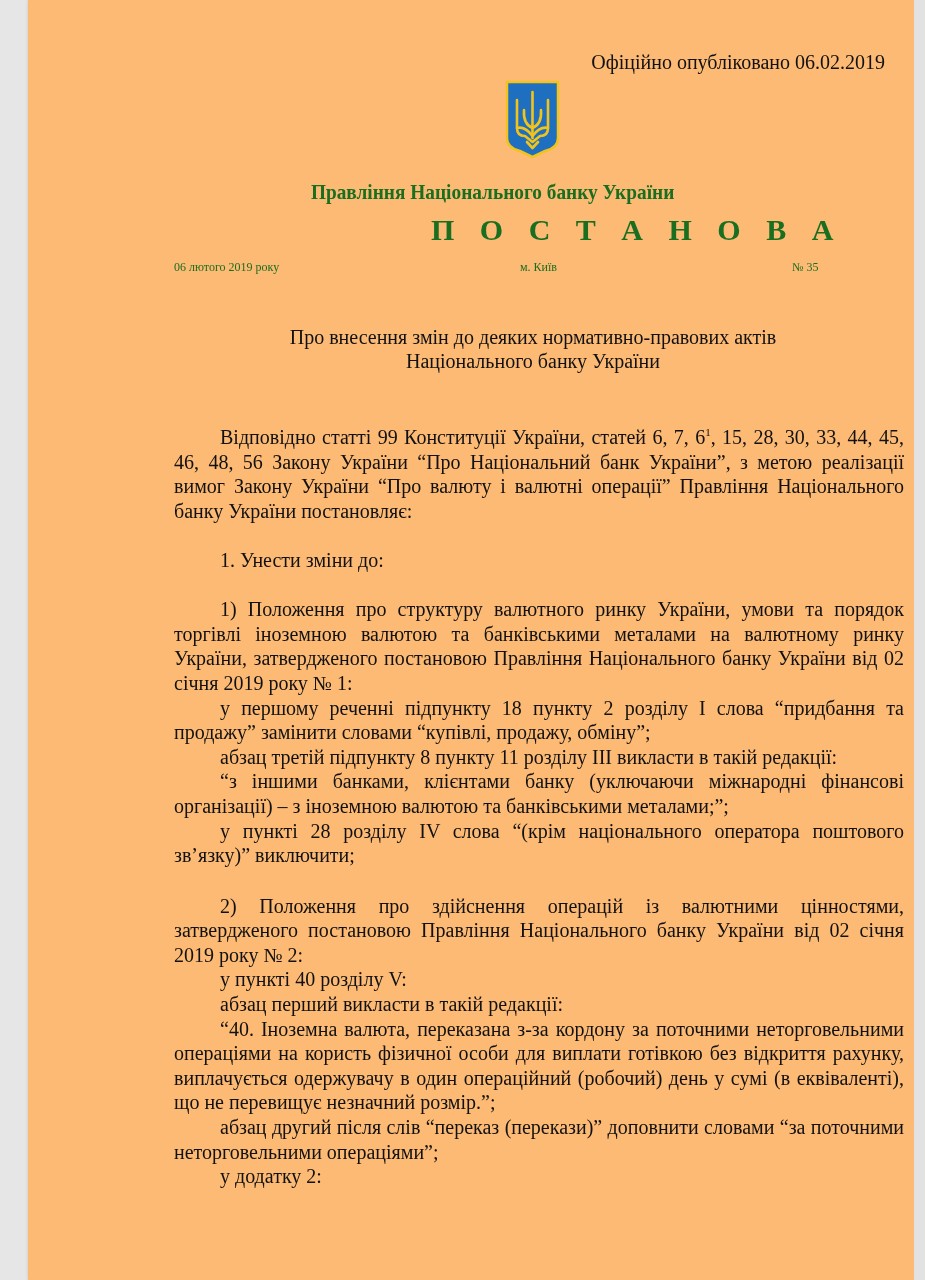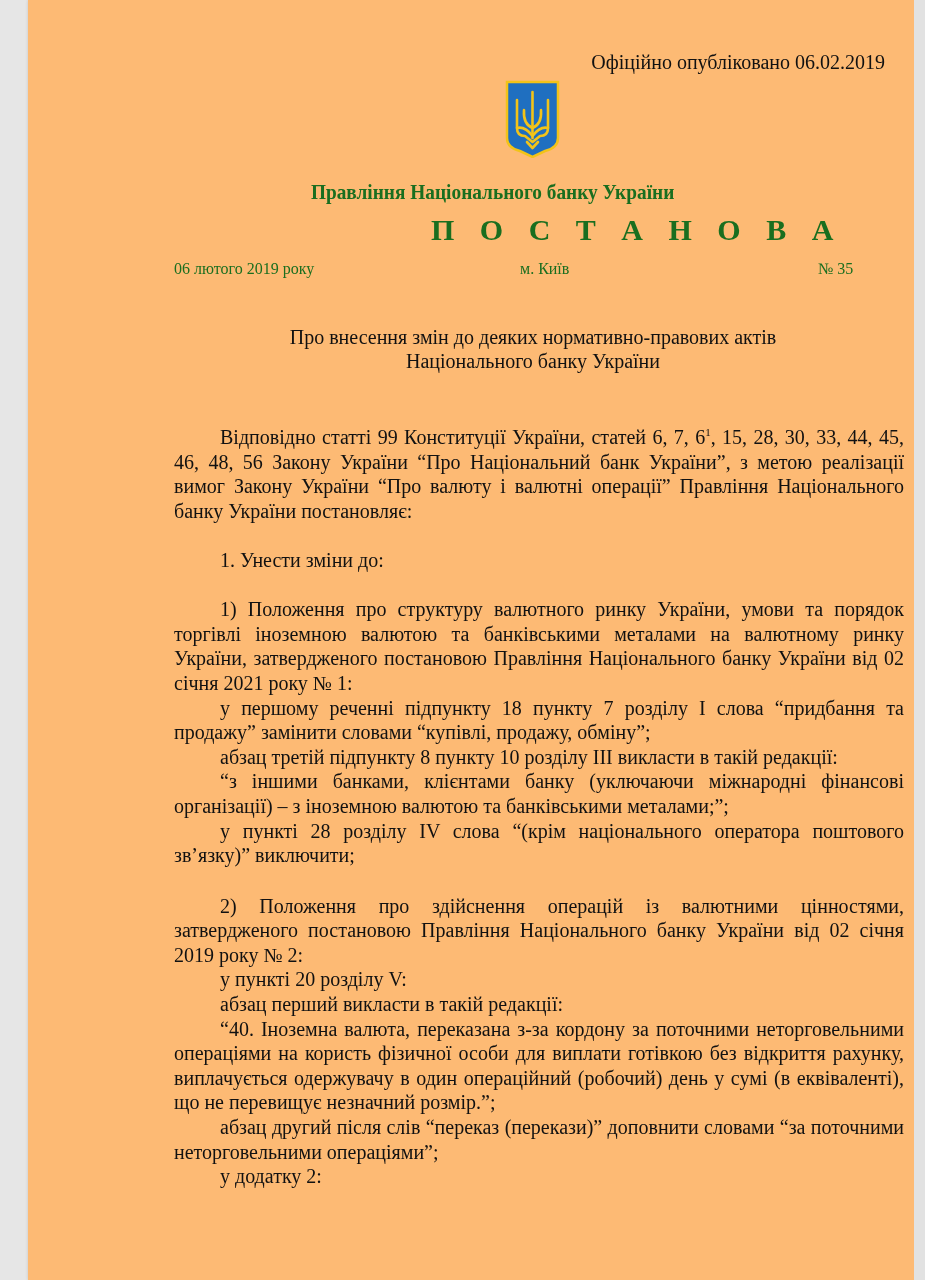--- a/index.html
+++ b/index.html
@@ -22,7 +22,7 @@
   .green { color:#1a6e1f; }
   .org { left:0; width:1010px; top:180px; text-align:center; font-weight:bold; font-size:21px; font-family:"Liberation Serif", serif; transform:scaleX(0.92); transform-origin:left; }
   .post { left:403px; top:213px; font-weight:bold; font-size:30px; letter-spacing:9px; }
-  .meta { top:260px; font-size:16px; }
+  .meta { top:260px; font-size:12px; }
   .date { left:146px; }
   .city { left:492px; }
   .num { left:790px;text-align:right; }

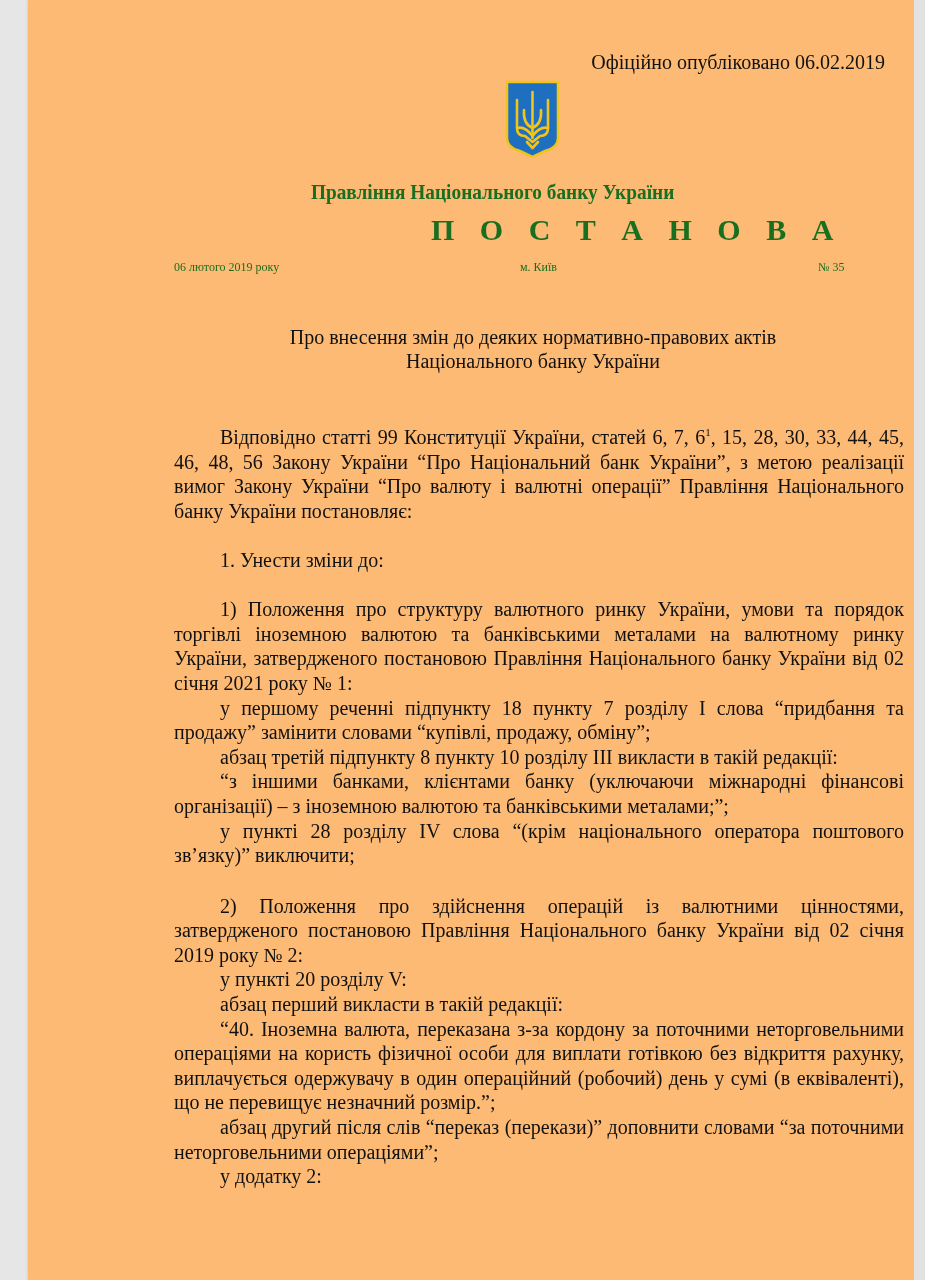--- a/index.html
+++ b/index.html
@@ -25,7 +25,7 @@
   .meta { top:260px; font-size:12px; }
   .date { left:146px; }
   .city { left:492px; }
-  .num { left:790px;text-align:right; }
+  .num { left:764px;text-align:right; }
   .title { left:0; width:1010px; top:325px; text-align:center; font-size:20px; line-height:24px; }
   .body {
     position:absolute; left:146px; top:425px; width:730px;

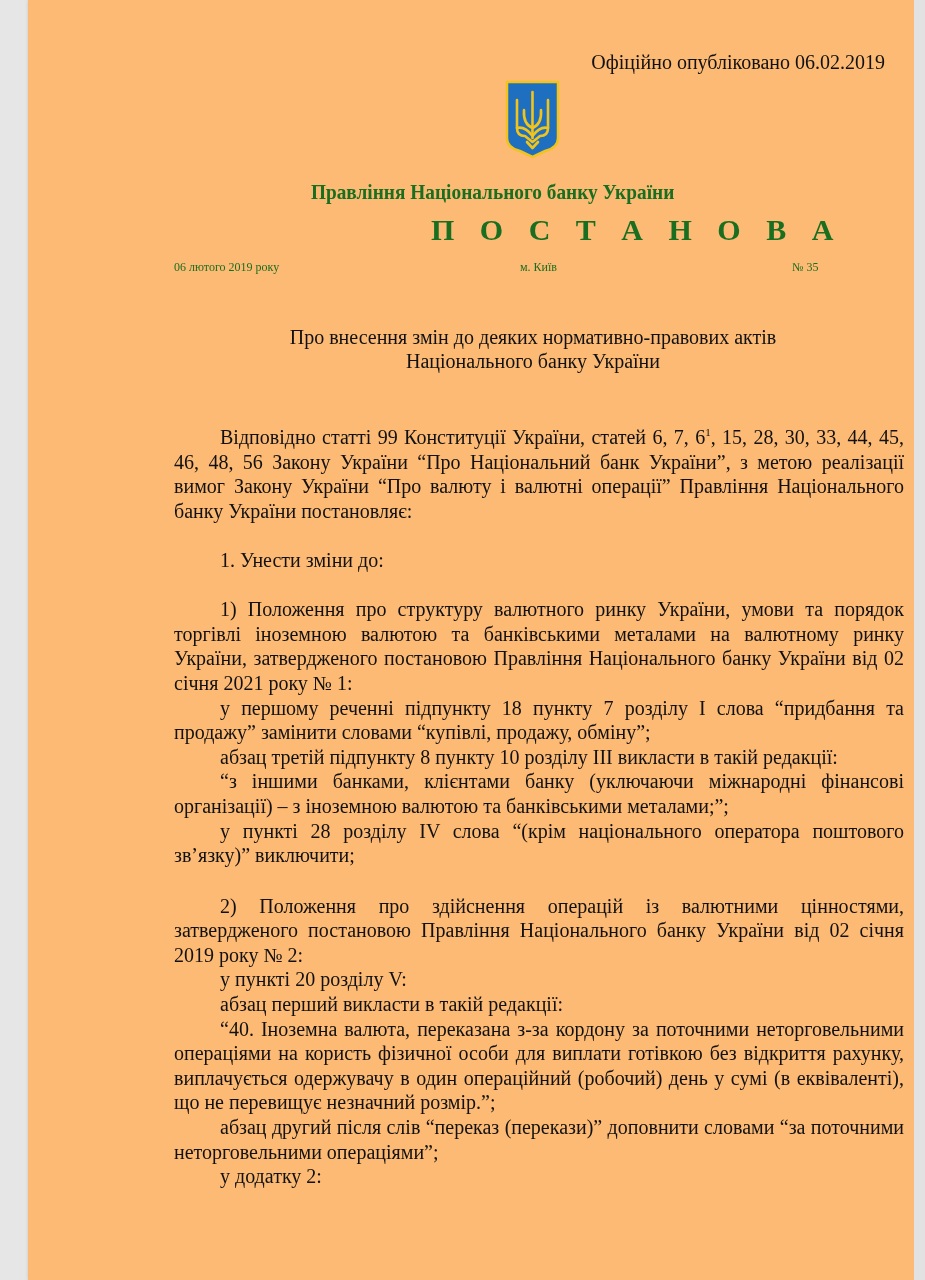--- a/index.html
+++ b/index.html
@@ -72,7 +72,7 @@
     <div class="gap"></div>
     <p>1. Унести зміни до:</p>
     <div class="gap"></div>
-    <p>1) Положення про структуру валютного ринку України, умови та порядок торгівлі іноземною валютою та банківськими металами на валютному ринку України, затвердженого постановою Правління Національного банку України від  02 січня 2021 року № 1:</p>
+    <p>1) Положення про структуру валютного ринку України, умови та порядок торгівлі іноземною валютою та банківськими металами на валютному ринку України, затвердженого постановою Правління Національного банку України від  02 січня 2019 року № 1:</p>
     <p>у першому реченні підпункту 18 пункту 7 розділу I слова “придбання та продажу” замінити словами  “купівлі,  продажу, обміну”;</p>
     <p>абзац третій підпункту 8 пункту 10 розділу III викласти в такій редакції:</p>
     <p>“з іншими банками, клієнтами банку (уключаючи міжнародні фінансові організації) – з іноземною валютою та банківськими металами;”;</p>

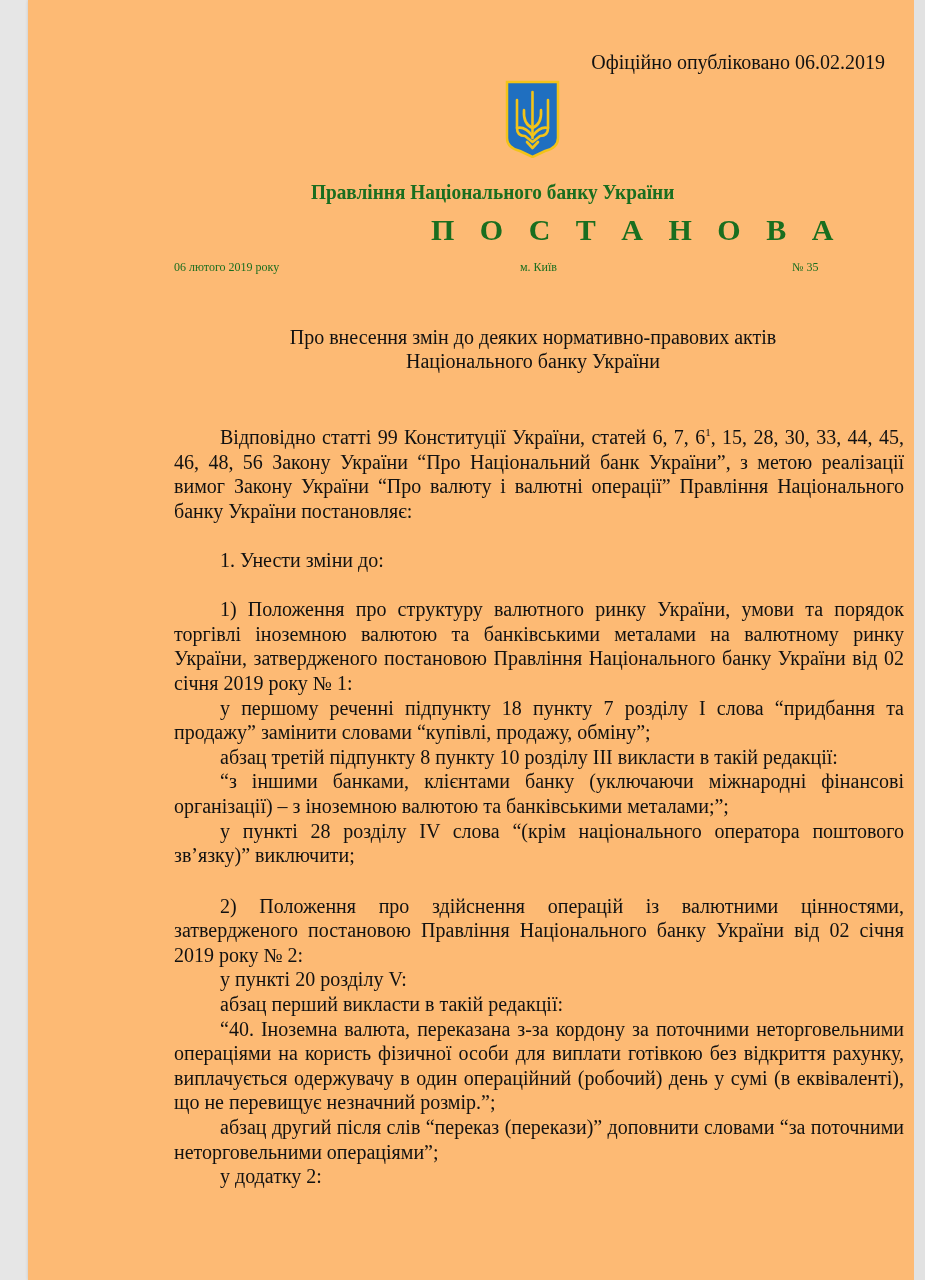--- a/index.html
+++ b/index.html
@@ -73,7 +73,7 @@
     <p>1. Унести зміни до:</p>
     <div class="gap"></div>
     <p>1) Положення про структуру валютного ринку України, умови та порядок торгівлі іноземною валютою та банківськими металами на валютному ринку України, затвердженого постановою Правління Національного банку України від  02 січня 2019 року № 1:</p>
-    <p>у першому реченні підпункту 18 пункту 7 розділу I слова “придбання та продажу” замінити словами  “купівлі,  продажу, обміну”;</p>
+    <p>у першому реченні підпункту 18 пункту 2 розділу I слова “придбання та продажу” замінити словами  “купівлі,  продажу, обміну”;</p>
     <p>абзац третій підпункту 8 пункту 10 розділу III викласти в такій редакції:</p>
     <p>“з іншими банками, клієнтами банку (уключаючи міжнародні фінансові організації) – з іноземною валютою та банківськими металами;”;</p>
     <p>у пункті 28 розділу IV слова “(крім національного оператора поштового зв’язку)” виключити;</p>

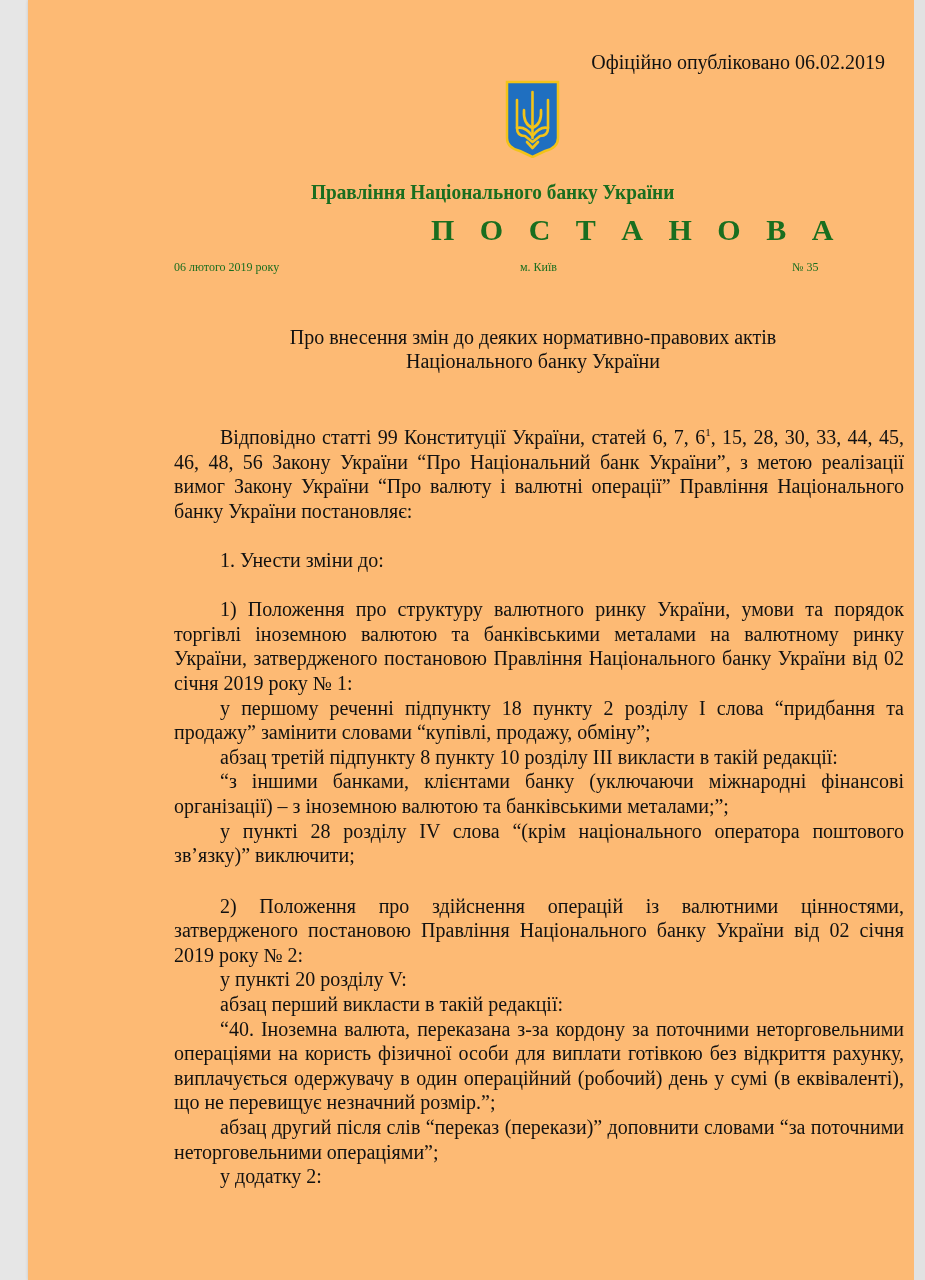--- a/index.html
+++ b/index.html
@@ -74,7 +74,7 @@
     <div class="gap"></div>
     <p>1) Положення про структуру валютного ринку України, умови та порядок торгівлі іноземною валютою та банківськими металами на валютному ринку України, затвердженого постановою Правління Національного банку України від  02 січня 2019 року № 1:</p>
     <p>у першому реченні підпункту 18 пункту 2 розділу I слова “придбання та продажу” замінити словами  “купівлі,  продажу, обміну”;</p>
-    <p>абзац третій підпункту 8 пункту 10 розділу III викласти в такій редакції:</p>
+    <p>абзац третій підпункту 8 пункту 11 розділу III викласти в такій редакції:</p>
     <p>“з іншими банками, клієнтами банку (уключаючи міжнародні фінансові організації) – з іноземною валютою та банківськими металами;”;</p>
     <p>у пункті 28 розділу IV слова “(крім національного оператора поштового зв’язку)” виключити;</p>
     <div class="gap2"></div>

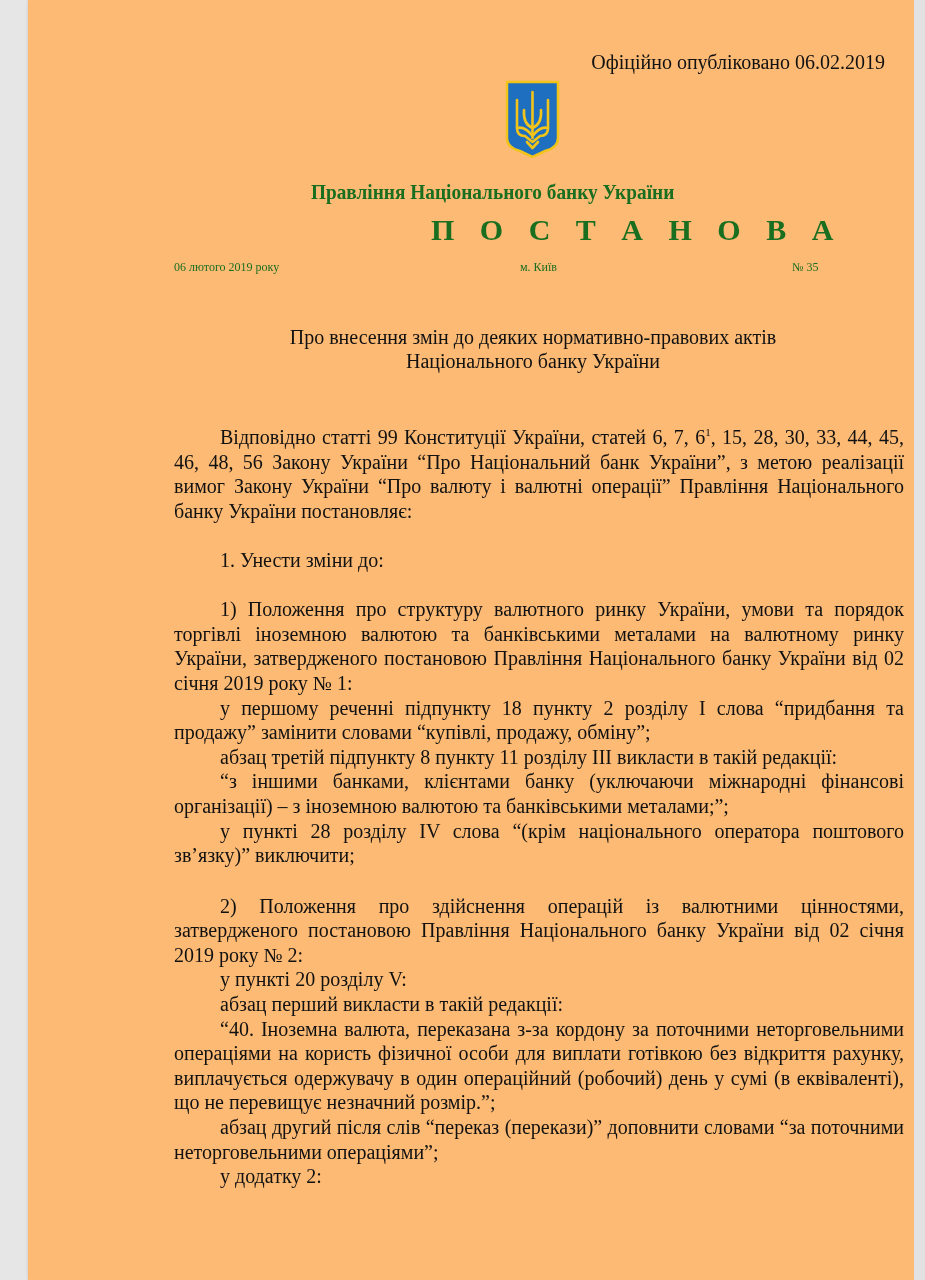--- a/index.html
+++ b/index.html
@@ -79,7 +79,7 @@
     <p>у пункті 28 розділу IV слова “(крім національного оператора поштового зв’язку)” виключити;</p>
     <div class="gap2"></div>
     <p>2) Положення про здійснення операцій із валютними цінностями, затвердженого постановою Правління Національного банку України від 02  січня 2019 року № 2:</p>
-    <p>у пункті 20 розділу V:</p>
+    <p>у пункті 40 розділу V:</p>
     <p>абзац перший викласти в такій редакції:</p>
     <p>“40. Іноземна валюта, переказана з-за кордону за поточними неторговельними операціями на користь фізичної особи для виплати готівкою без відкриття рахунку, виплачується одержувачу в один операційний (робочий) день у сумі (в еквіваленті), що не перевищує незначний розмір.”;</p>
     <p>абзац другий після слів “переказ (перекази)” доповнити словами “за поточними неторговельними операціями”;</p>

